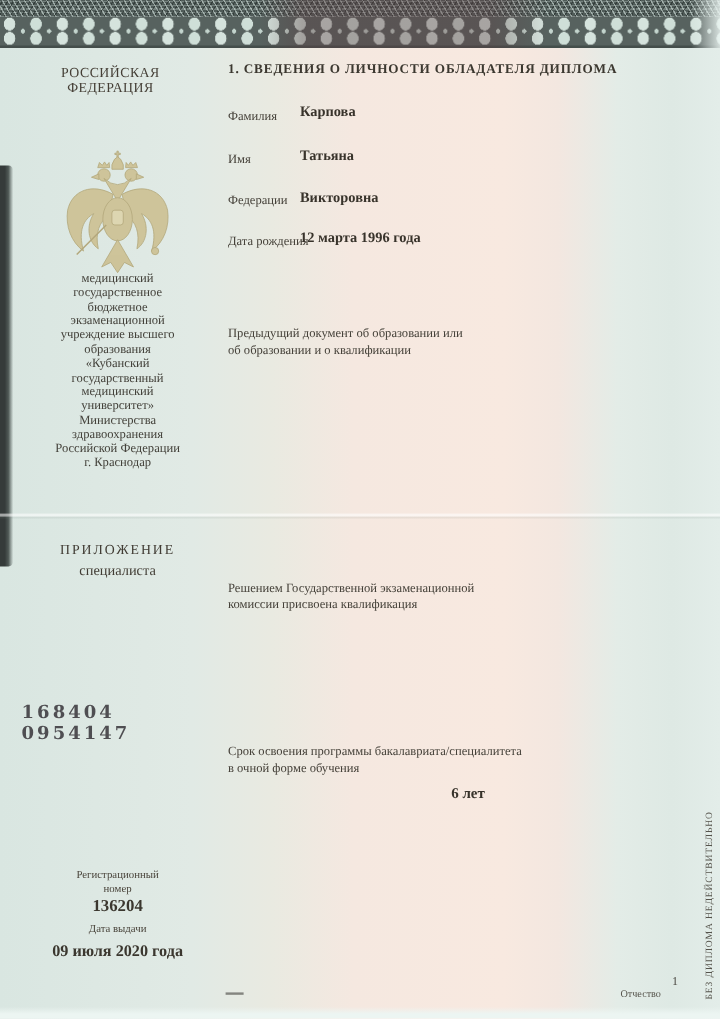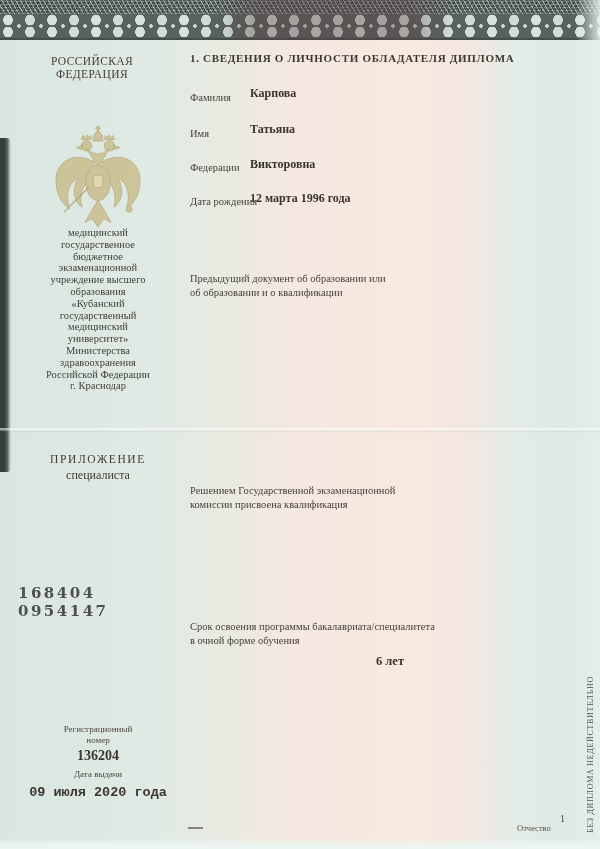--- a/index.html
+++ b/index.html
@@ -63,7 +63,7 @@
   .small-label{font-size:9px;line-height:11px;color:#4a453c;white-space:pre-line;}
   .reg-num{font-size:14px;font-weight:600;margin-top:2px;color:#3b372f;}
   .date-block{position:absolute;top:714px;left:0;right:0;}
-  .date-val{font-size:13.5px;font-weight:600;margin-top:5px;color:#3b372f;font-family:Liberation Mono, monospace;}
+  .date-val{font-size:13.5px;font-weight:600;margin-top:5px;color:#3b372f;}
   
   .sec-title{position:absolute;left:190px;font-size:11px;font-weight:600;
     letter-spacing:0.7px;color:#3c3830;}

